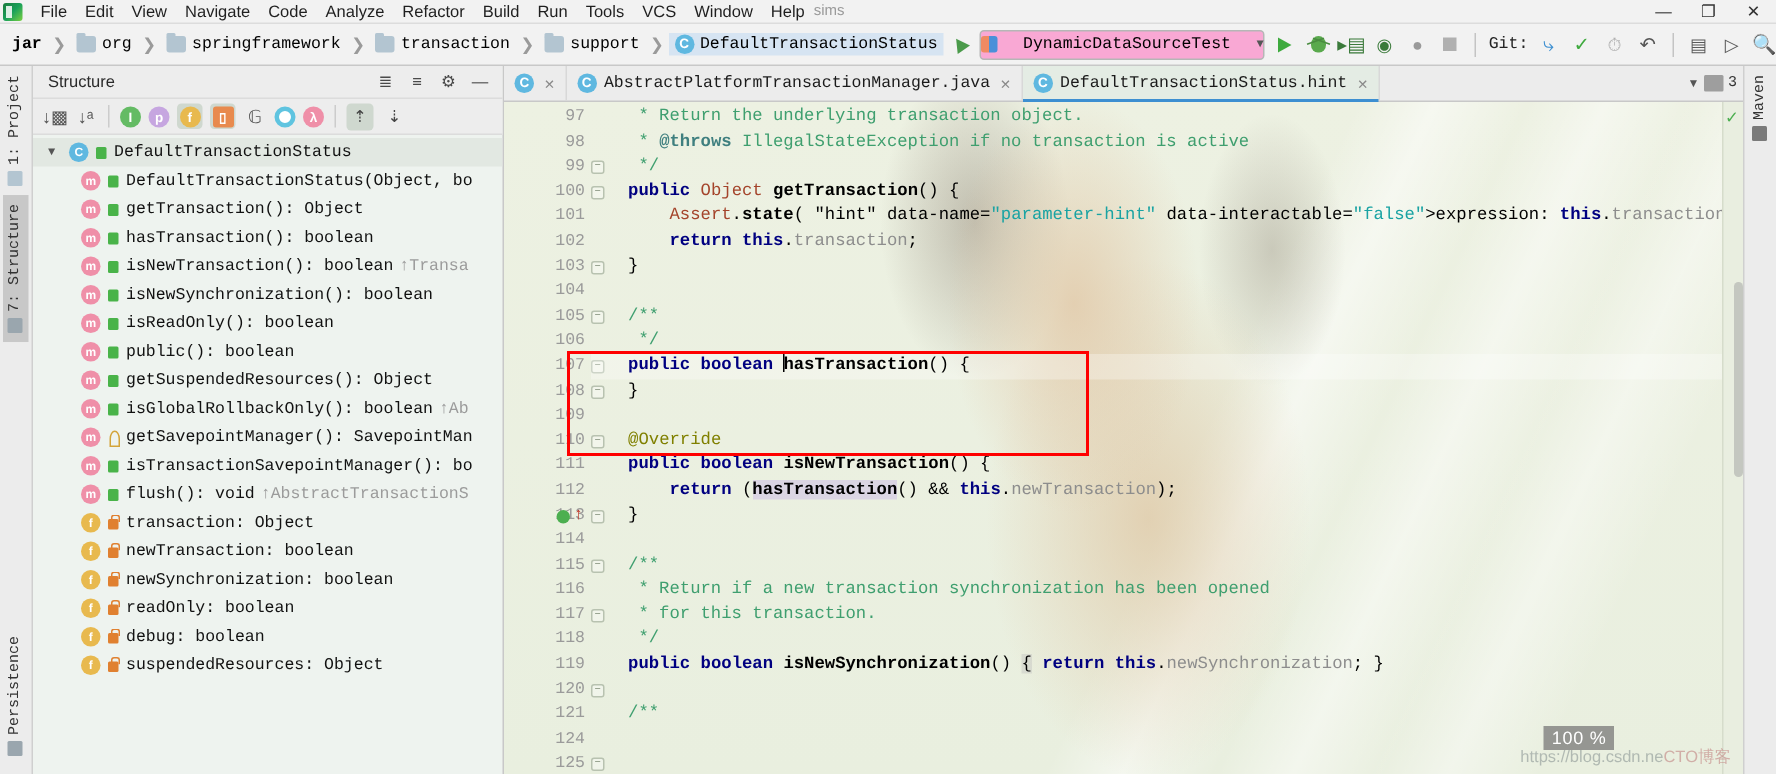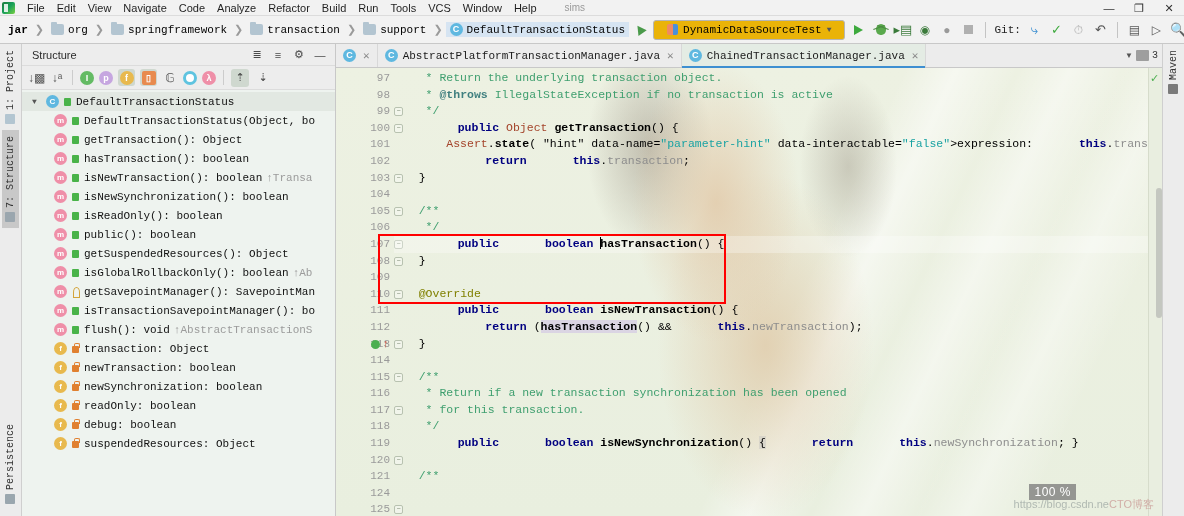--- a/index.html
+++ b/index.html
@@ -35,7 +35,7 @@
     padding: 0 6px; line-height: 16px; cursor: default; white-space: nowrap;
     color: #1f1f1f;
   }
-  .win-title { margin-left: 22px; color: #9a9a9a; font-size: 10px; }
+  .win-title { margin-left: 0; color: #9a9a9a; font-size: 10px; }
   .win-ctrls { margin-left: auto; display: flex; gap: 0; }
   .win-ctrls span {
     width: 30px; text-align: center; line-height: 16px; font-size: 11px; color: #333;

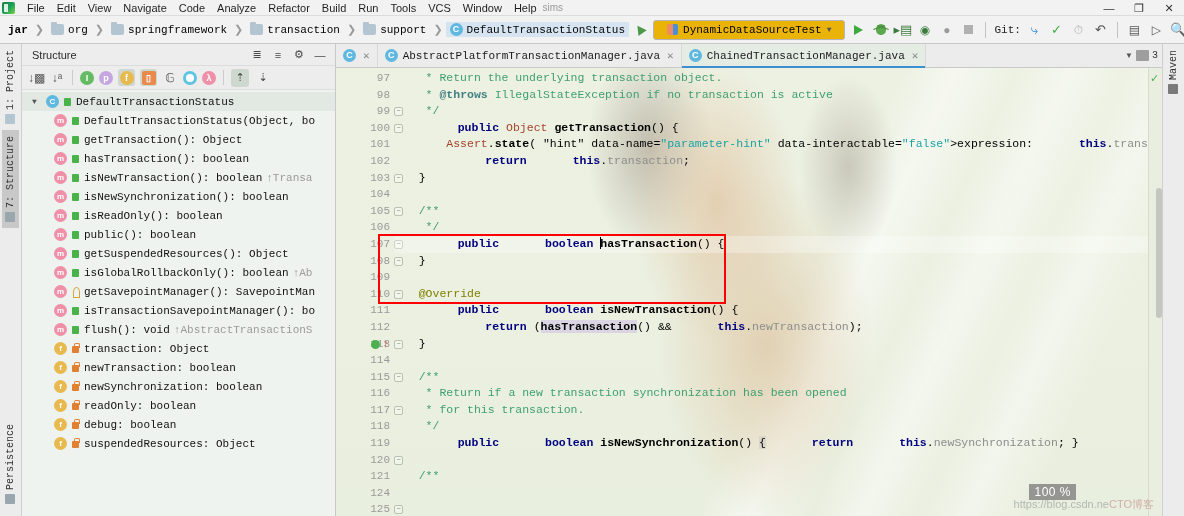--- a/index.html
+++ b/index.html
@@ -74,9 +74,9 @@
   .nav-right { margin-left: auto; display: flex; align-items: center; gap: 5px; padding-right: 4px; }
   .nav-sep { width: 1px; height: 16px; background: #c4c4c4; margin: 0 3px; }
   .runcfg {
-    display: flex; align-items: center; gap: 5px;
-    border: 1px solid #b6b6b6; border-radius: 3px; background: #eab308;
-    height: 20px; padding: 0 13px; font-family: "Liberation Mono", monospace; font-size: 11px;
+    display: flex; align-items: center; gap: 17px;
+    border: 1px solid #b6b6b6; border-radius: 3px; background: #f9a8d4;
+    height: 20px; padding: 0 0; font-family: "Liberation Mono", monospace; font-size: 11px;
   }
   .runcfg-ic { width: 11px; height: 11px; border-radius: 2px;
     background: linear-gradient(90deg,#ef8a62 50%,#4a90d9 50%); }

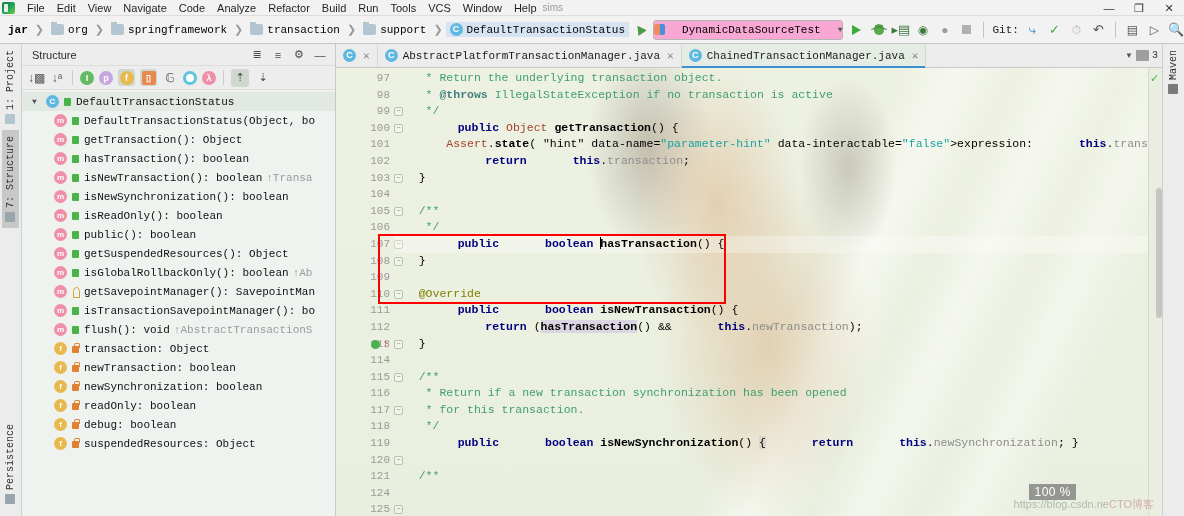--- a/index.html
+++ b/index.html
@@ -599,7 +599,7 @@
         </div>
         <div class="tab active">
           <span class="ic-class">C</span>
-          <span>ChainedTransactionManager.java</span>
+          <span>DefaultTransactionStatus.hint</span>
           <span class="close">✕</span>
         </div>
         <div class="tabs-right">

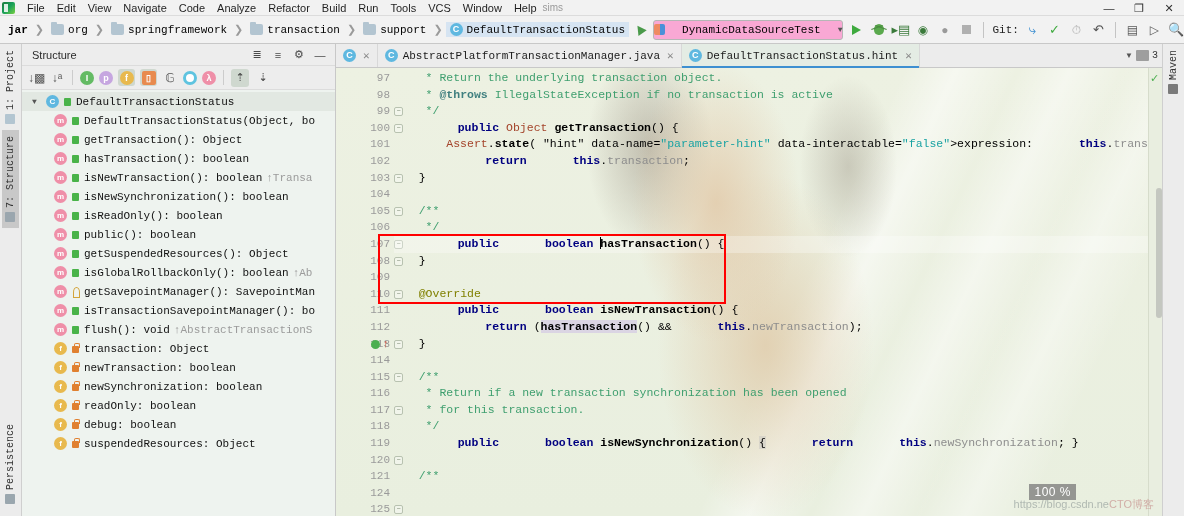--- a/index.html
+++ b/index.html
@@ -266,7 +266,7 @@
   .cline.caret-line { background: rgba(255,255,255,.30); }
 
   
-  .kw { color: #000080; font-weight: bold; margin-left: 39px; }
+  .kw { color: #000080; font-weight: bold; }
   .cm { color: #3f9f6f; }
   .cmtag { color: #3f7f7f; font-weight: bold; }
   .str { color: #1aa3a3; }

